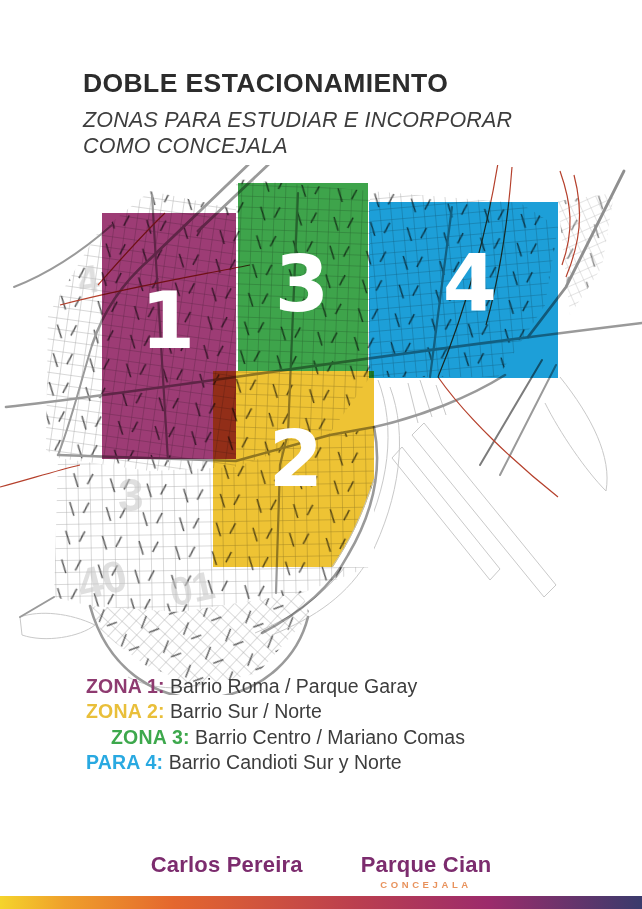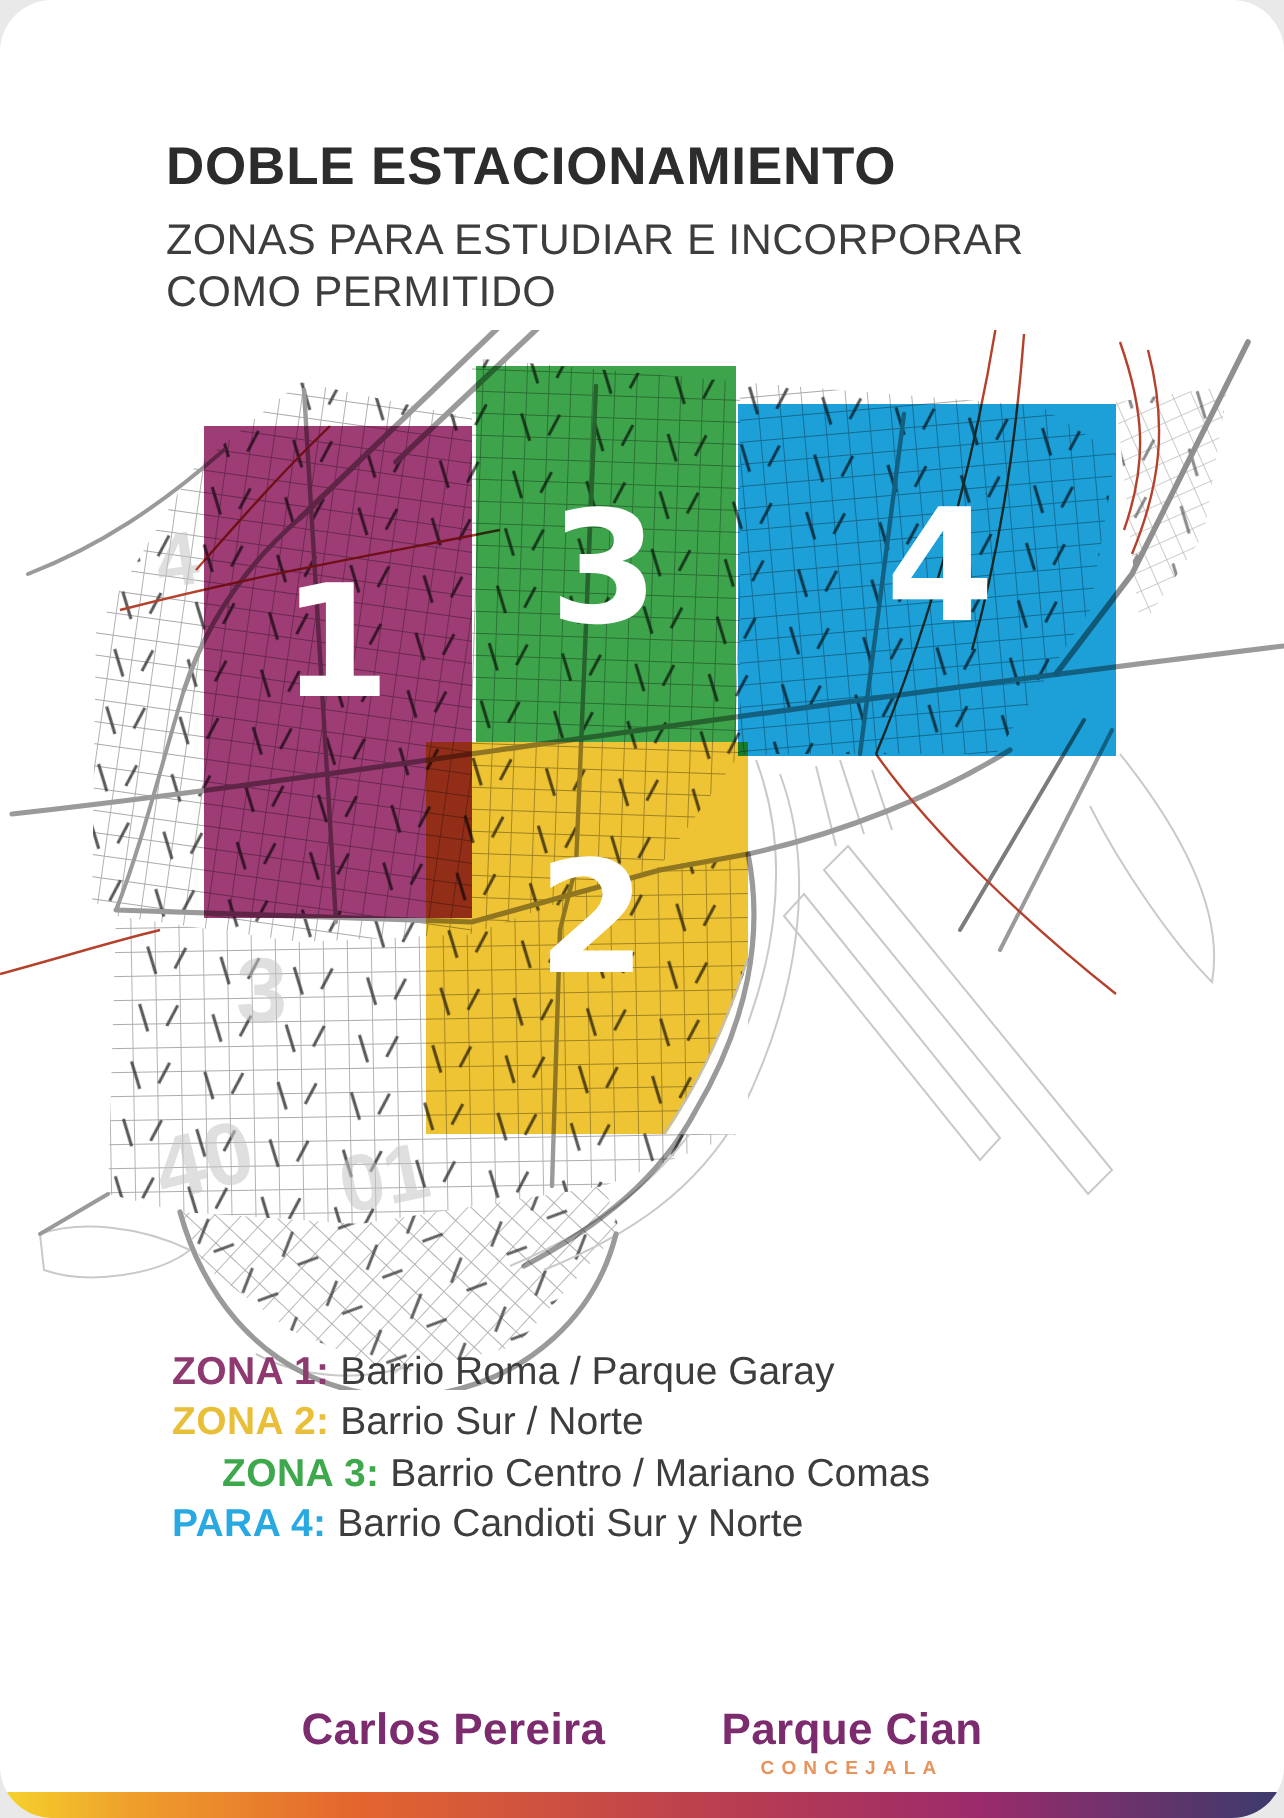--- a/index.html
+++ b/index.html
@@ -7,7 +7,6 @@
     position:relative;width:642px;height:909px;margin:0 auto;
     background:#ffffff;overflow:hidden;
     font-family:"Liberation Sans","DejaVu Sans",sans-serif;
-    border-radius:26px;
   }
   
   .header{position:absolute;left:83px;top:70px;width:520px;}

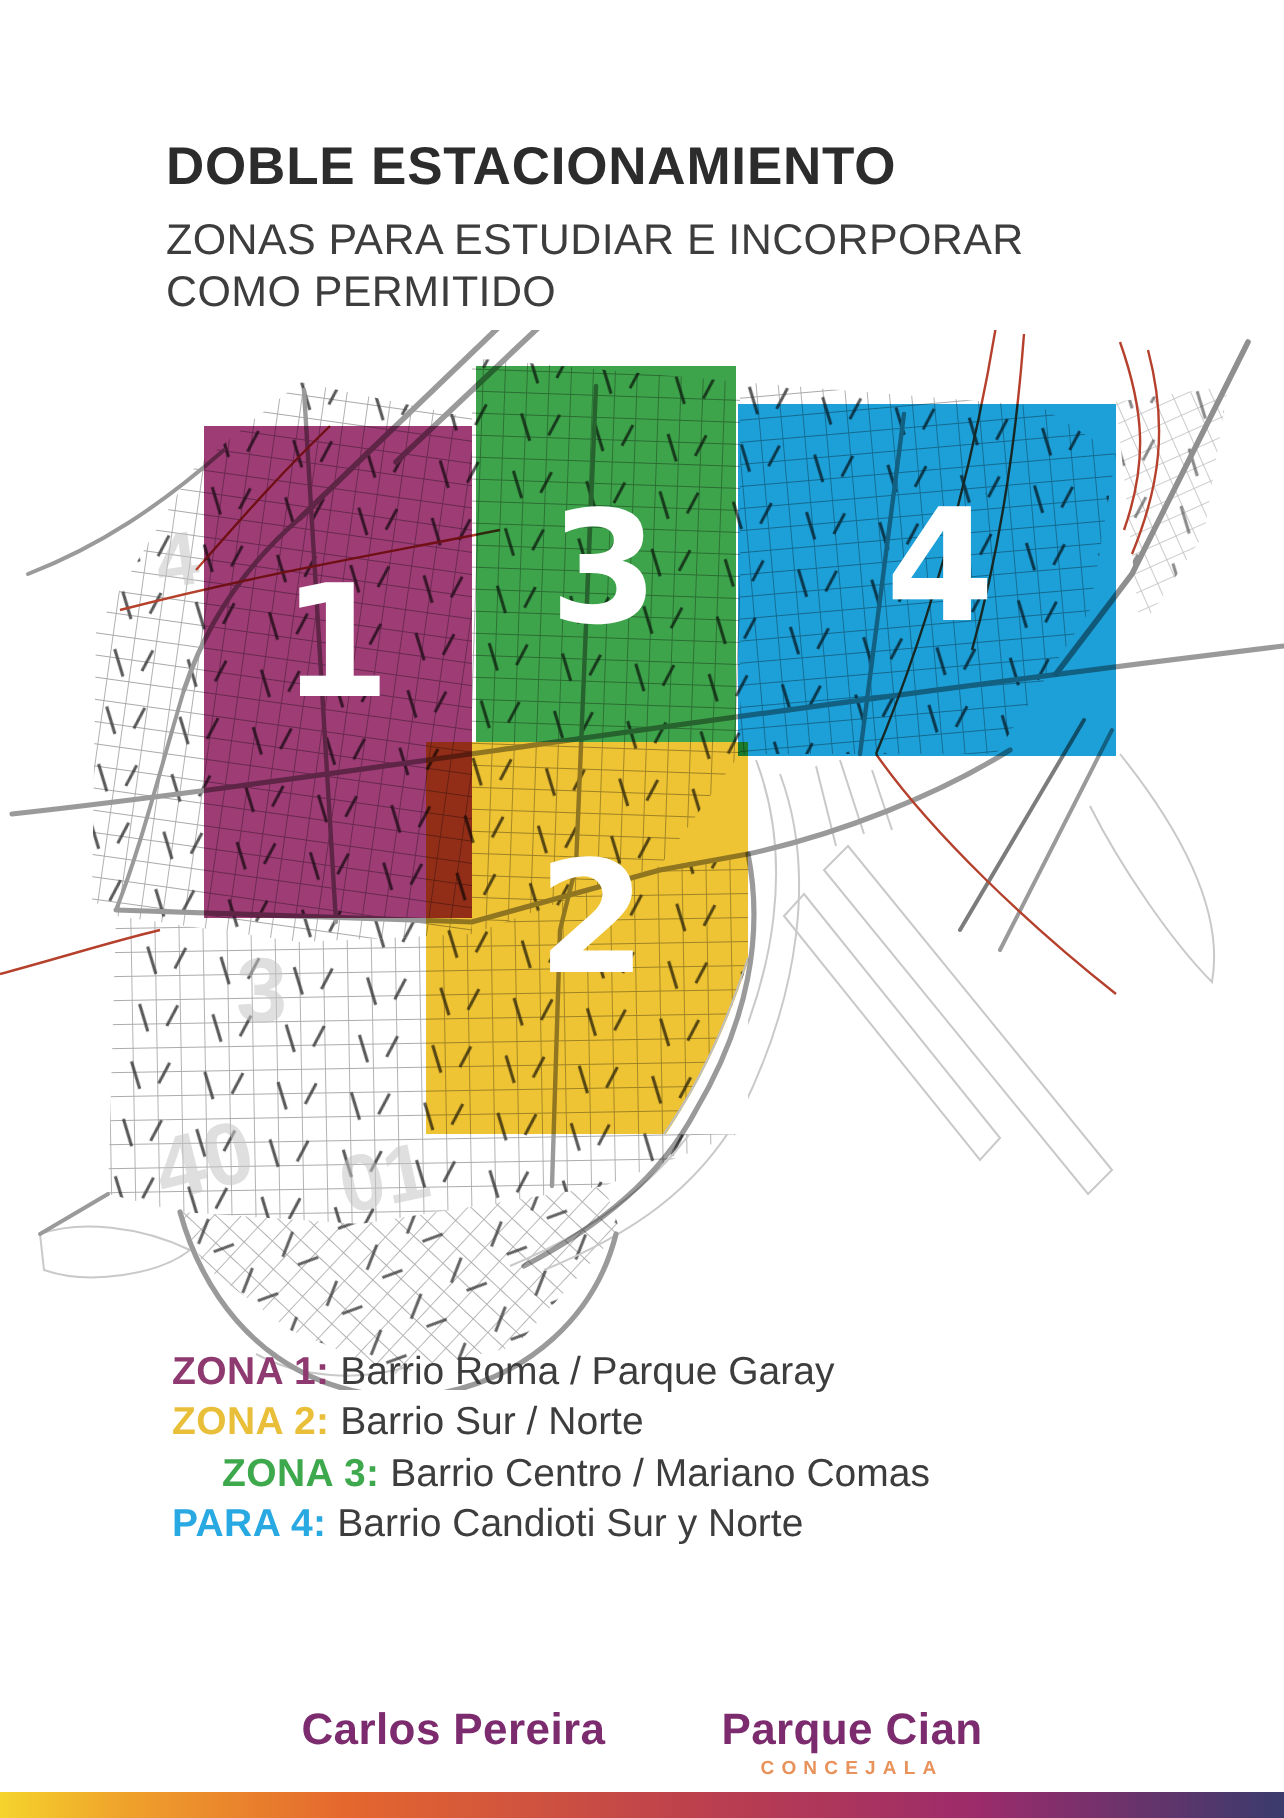--- a/index.html
+++ b/index.html
@@ -16,7 +16,7 @@
   }
   .subtitle{
     margin:9px 0 0 0;font-size:21.5px;font-weight:400;color:#3d3d3d;
-    line-height:26px;letter-spacing:.2px;
+    line-height:26px;letter-spacing:.2px;font-style:italic;
   }
   
   .map-wrap{position:absolute;left:0;top:165px;width:642px;height:530px;}

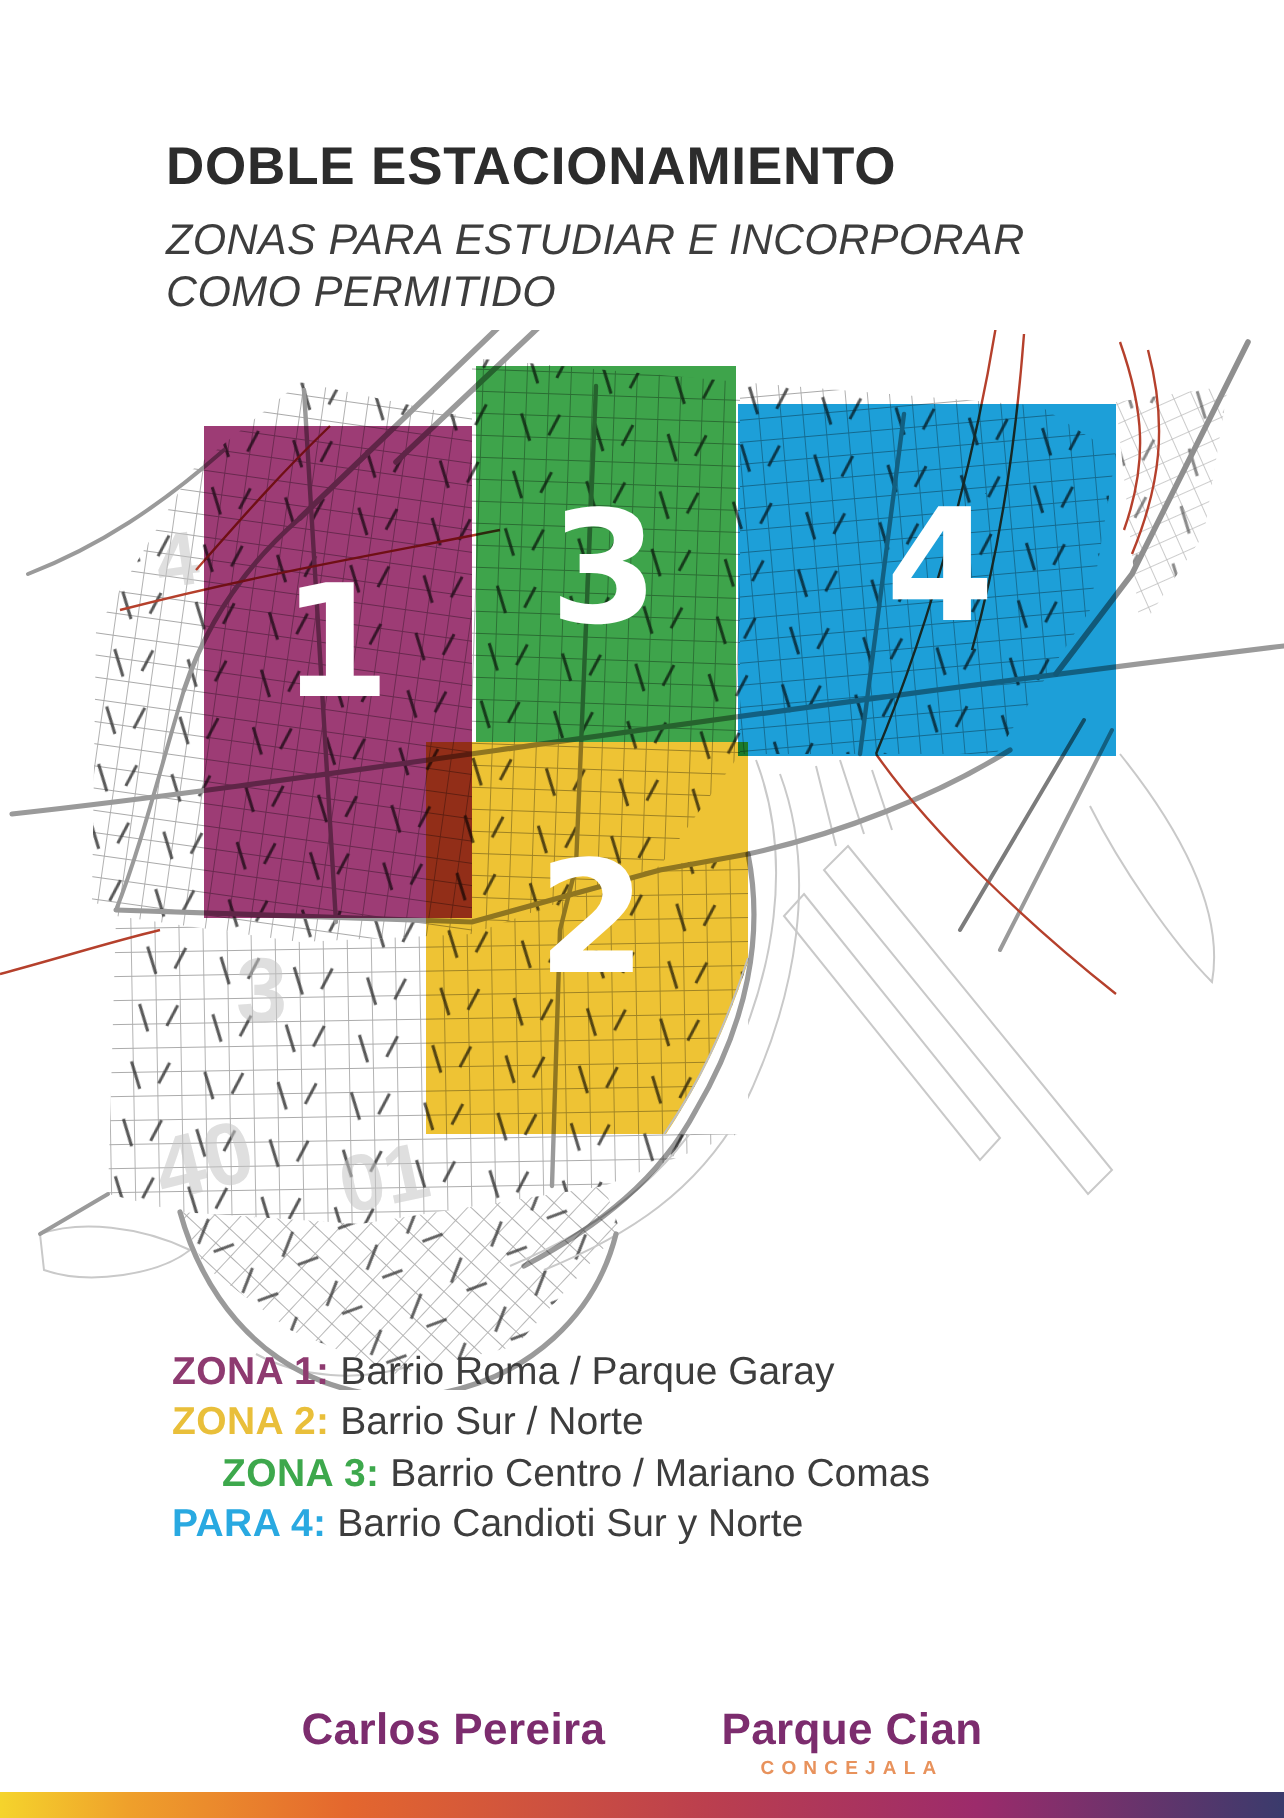--- a/index.html
+++ b/index.html
@@ -49,7 +49,7 @@
 
   <div class="header">
     <h1 class="title">DOBLE ESTACIONAMIENTO</h1>
-    <p class="subtitle"><span>ZONAS PARA ESTUDIAR E INCORPORAR</span><br><span>COMO PERMITIDO</span></p>
+    <p class="subtitle"><span>ZONAS PARA ESTUDIAR E INCORPORAR</span><br><span>COMO CONCEJALA</span></p>
   </div>
 
   <div class="map-wrap">

